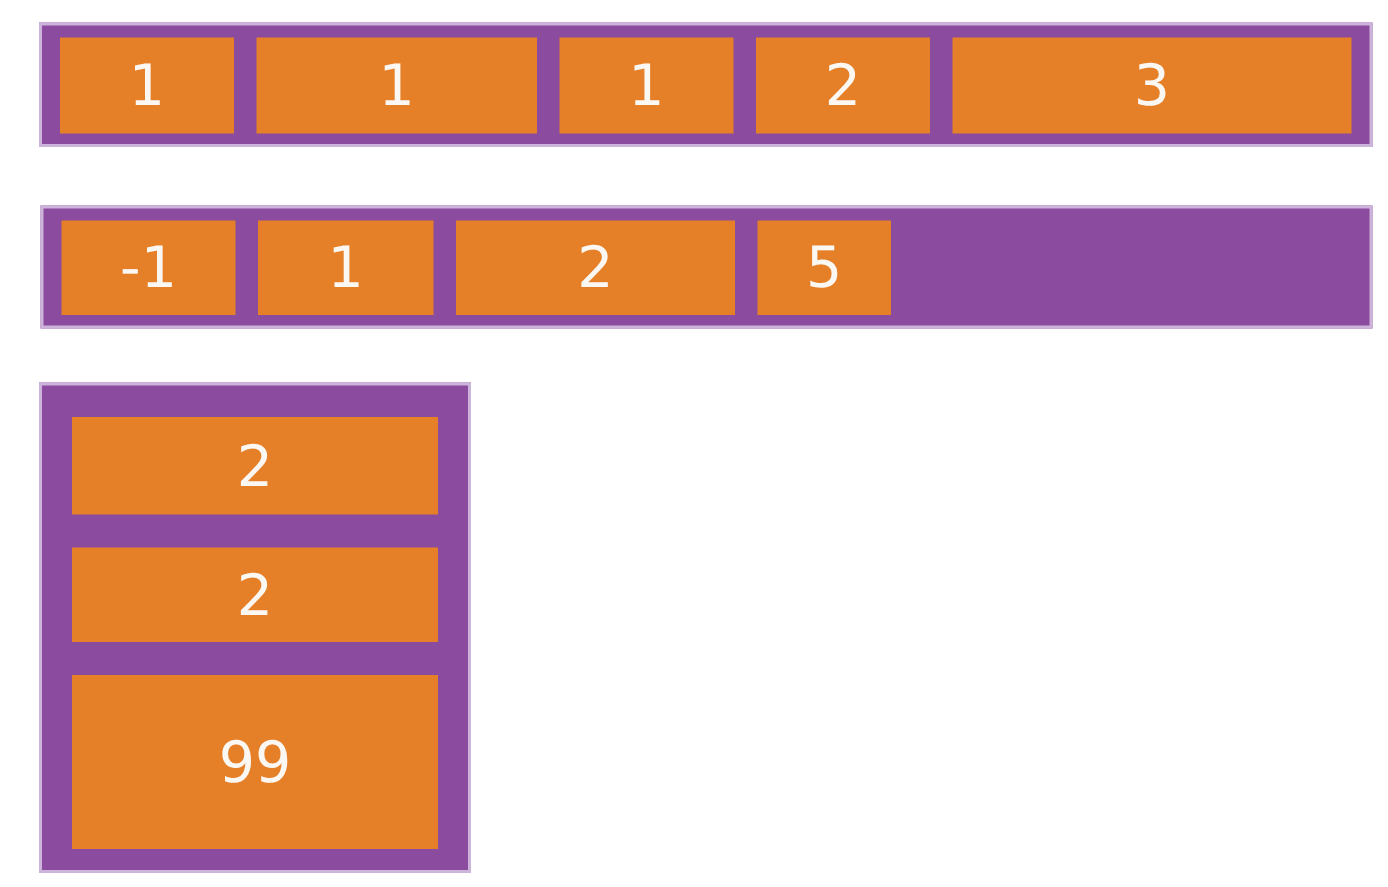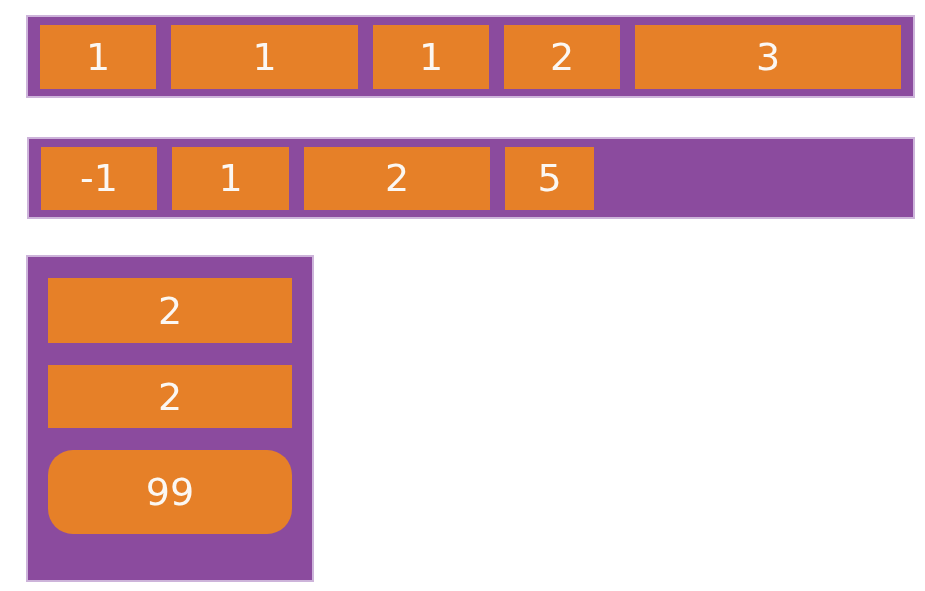--- a/index.html
+++ b/index.html
@@ -65,7 +65,7 @@
   #container-3 .flex-item { width: 100%; }
   .c3-i1 { height: 65px; }
   .c3-i2 { height: 63px; }
-  .c3-i3 { height: 84px; border-radius: 25px; }
+  .c3-i3 { height: 116px; }
 </style>
 </head>
 <body>

